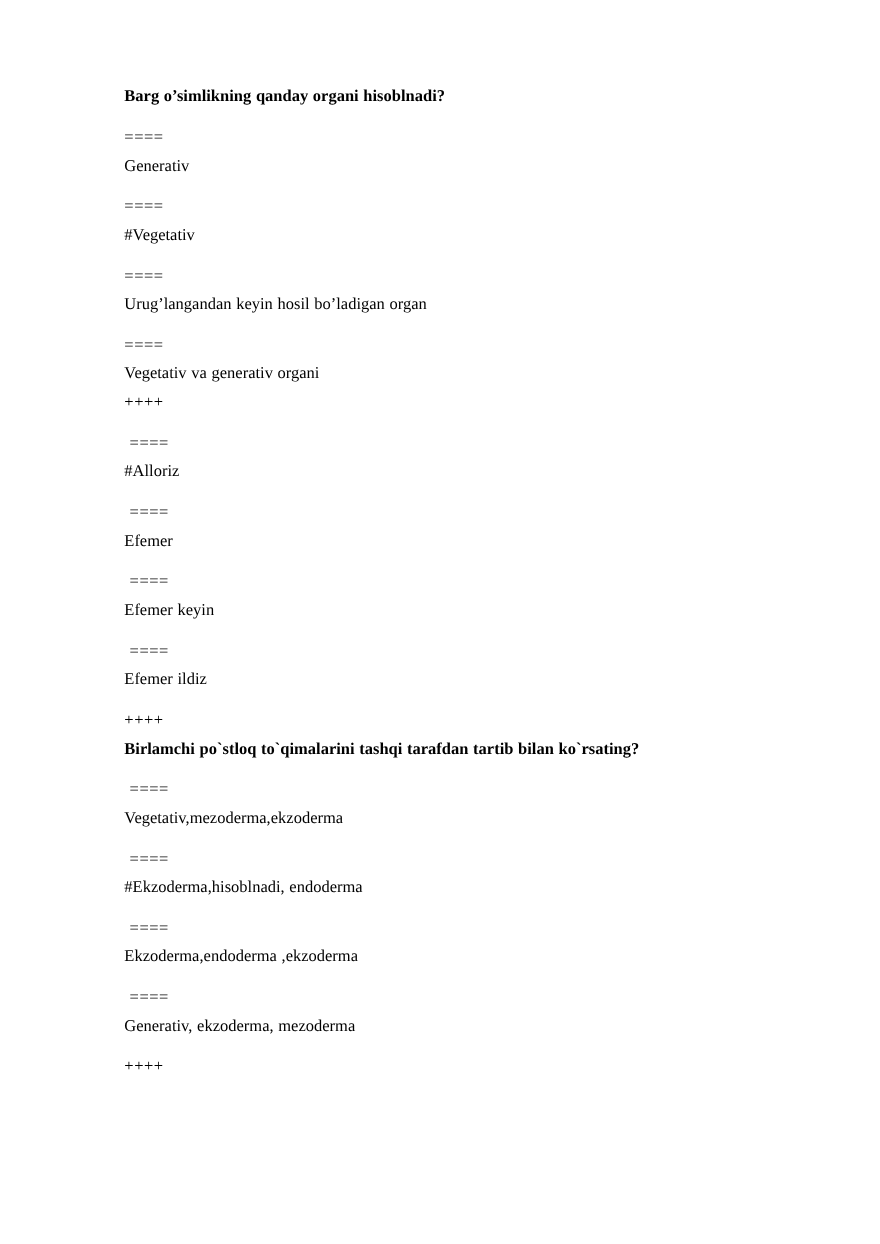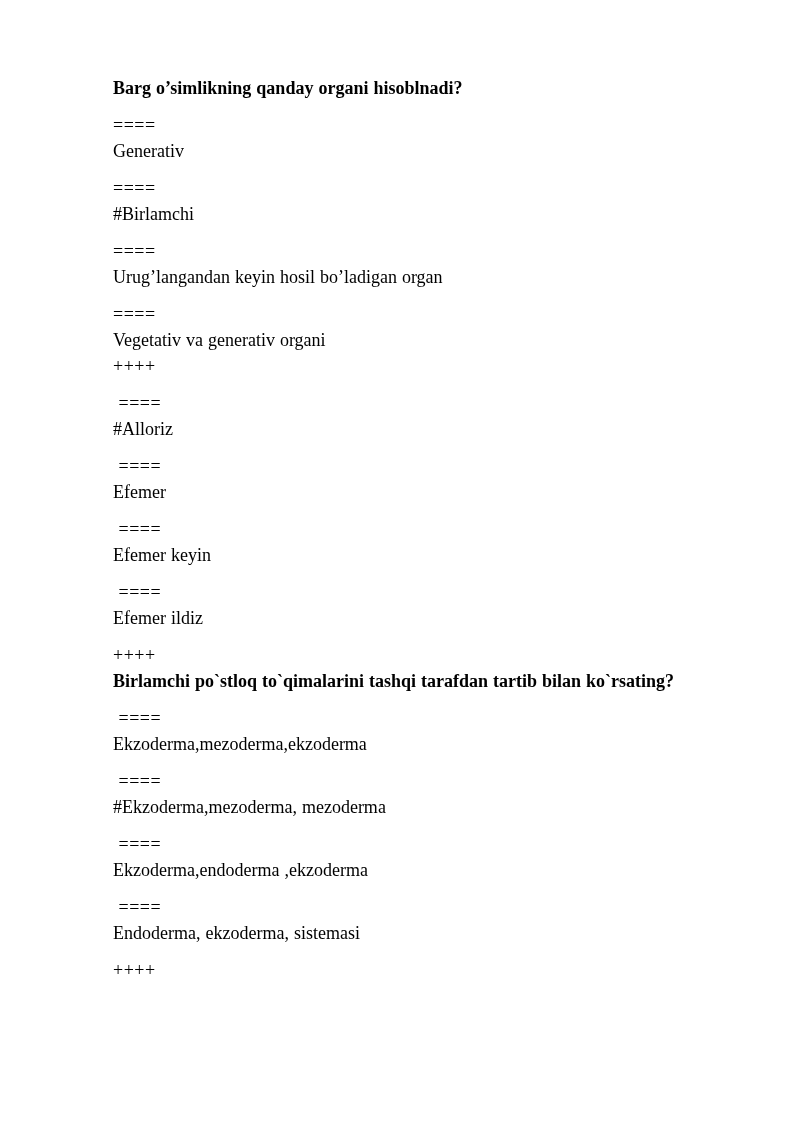--- a/index.html
+++ b/index.html
@@ -16,7 +16,7 @@
     padding: 75px 25px 0 113px;
     overflow: hidden;
     font-family: "Liberation Serif", "DejaVu Serif", serif;
-    font-size: 18px;
+    font-size: 15px;
     color: #000000;
   }
   .content {

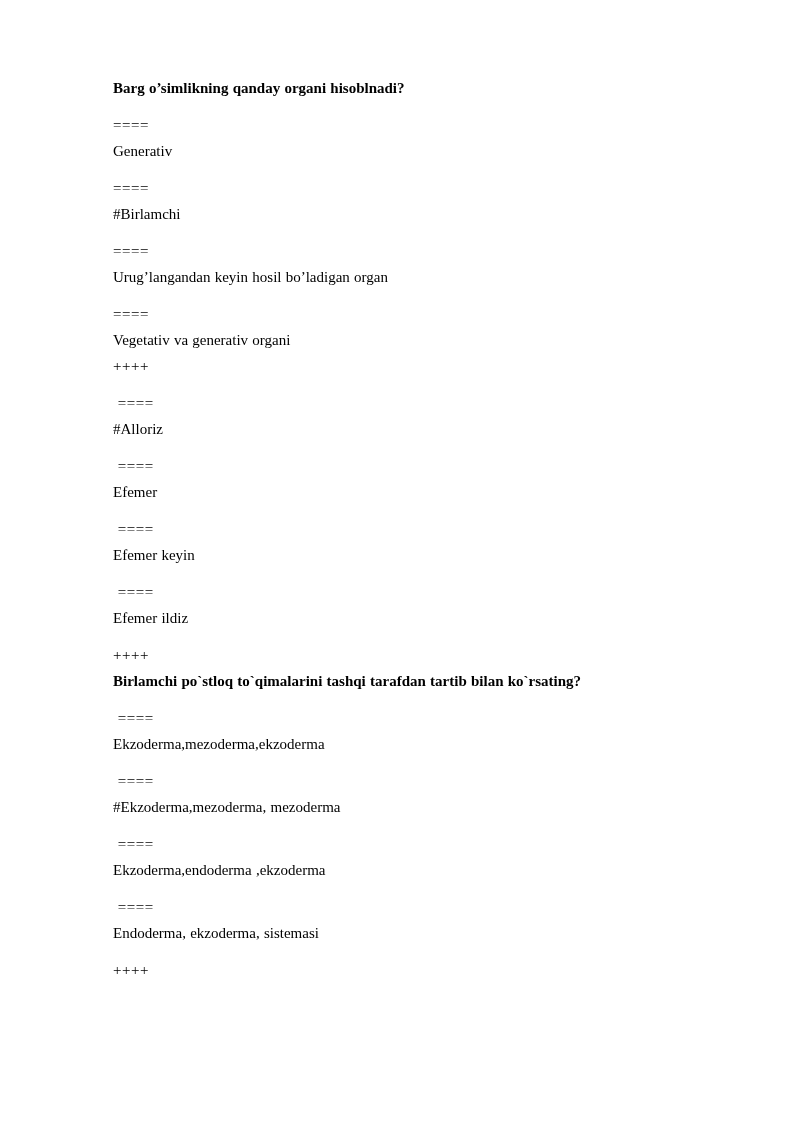--- a/index.html
+++ b/index.html
@@ -50,7 +50,7 @@
       <div class="line option">Generativ</div>
       <div class="line blank"></div>
       <div class="line separator">====</div>
-      <div class="line option">#Birlamchi</div>
+      <div class="line option">#Vegetativ</div>
       <div class="line blank"></div>
       <div class="line separator">====</div>
       <div class="line option">Urug’langandan keyin hosil bo’ladigan organ</div>

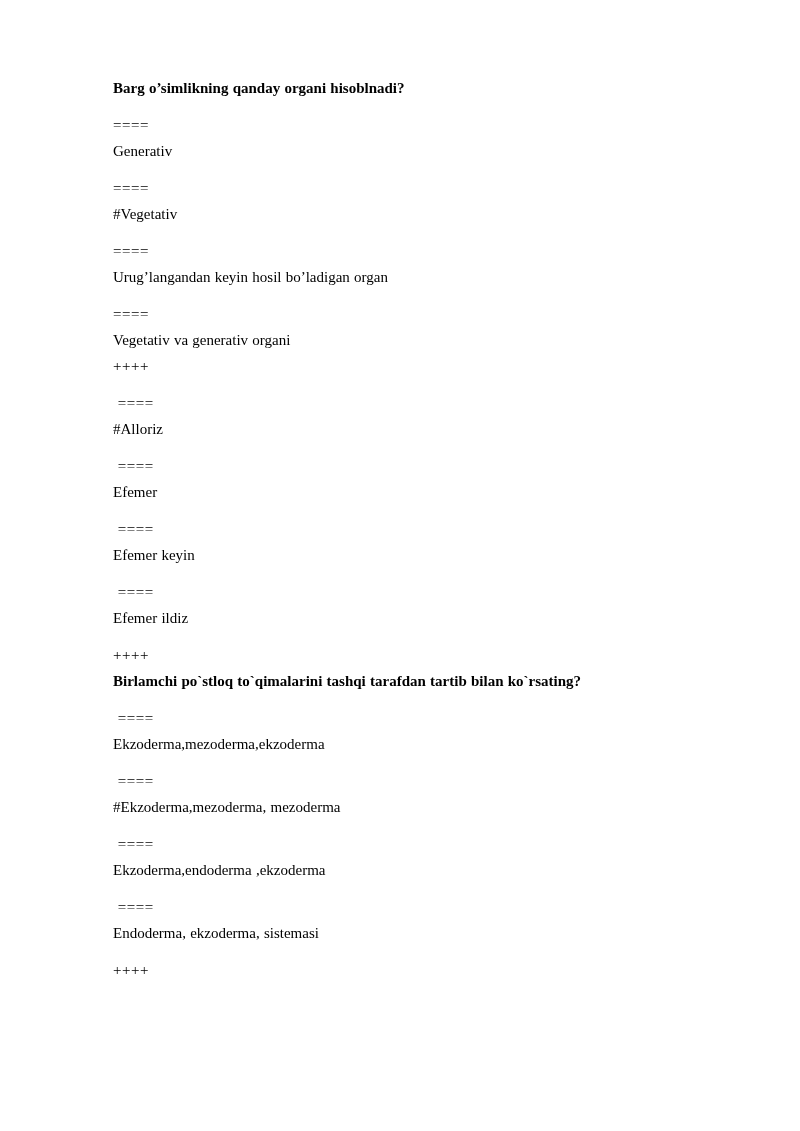--- a/index.html
+++ b/index.html
@@ -75,7 +75,7 @@
       <div class="line question">Birlamchi po`stloq to`qimalarini tashqi tarafdan tartib bilan ko`rsating?</div>
       <div class="line blank"></div>
       <div class="line separator"> ====</div>
-      <div class="line option">Ekzoderma,mezoderma,ekzoderma</div>
+      <div class="line option">Vegetativ,mezoderma,ekzoderma</div>
       <div class="line blank"></div>
       <div class="line separator"> ====</div>
       <div class="line option">#Ekzoderma,mezoderma, mezoderma</div>

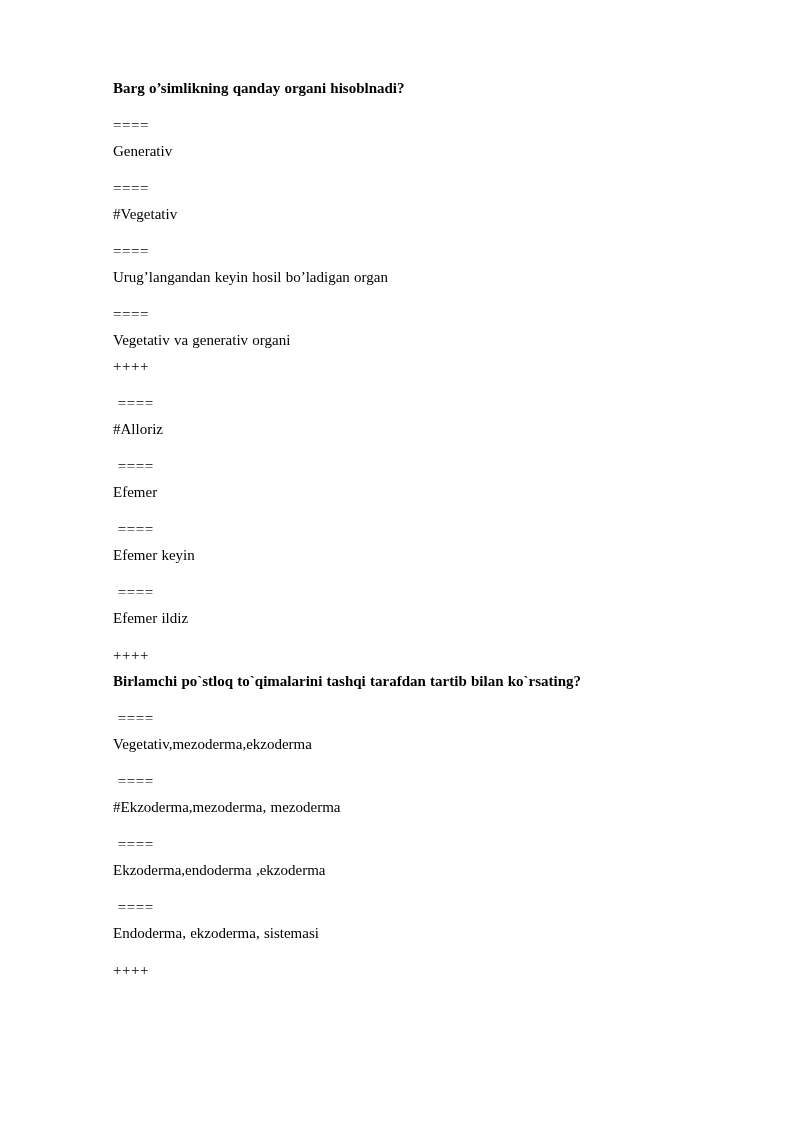--- a/index.html
+++ b/index.html
@@ -78,7 +78,7 @@
       <div class="line option">Vegetativ,mezoderma,ekzoderma</div>
       <div class="line blank"></div>
       <div class="line separator"> ====</div>
-      <div class="line option">#Ekzoderma,mezoderma, mezoderma</div>
+      <div class="line option">#Ekzoderma,hisoblnadi, endoderma</div>
       <div class="line blank"></div>
       <div class="line separator"> ====</div>
       <div class="line option">Ekzoderma,endoderma ,ekzoderma</div>

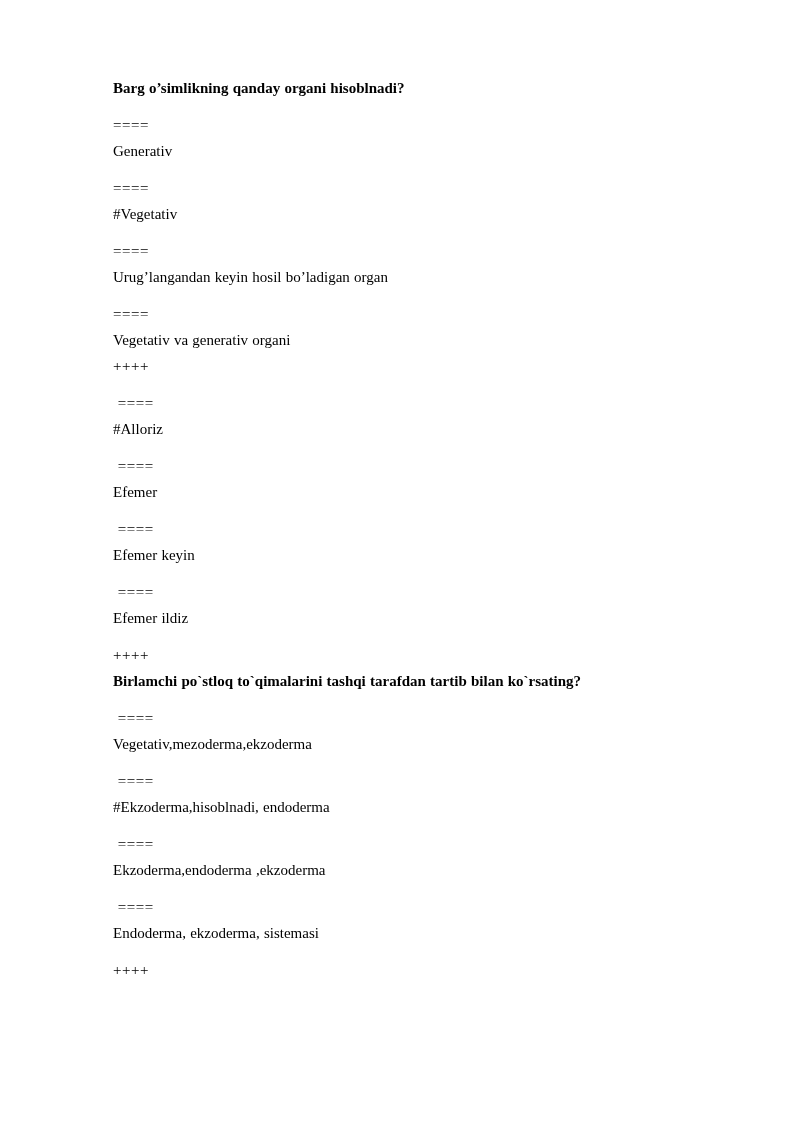--- a/index.html
+++ b/index.html
@@ -84,7 +84,7 @@
       <div class="line option">Ekzoderma,endoderma ,ekzoderma</div>
       <div class="line blank"></div>
       <div class="line separator"> ====</div>
-      <div class="line option">Endoderma, ekzoderma, sistemasi</div>
+      <div class="line option">Generativ, ekzoderma, mezoderma</div>
       <div class="line blank"></div>
       <div class="line plus">++++</div>
     </div>

